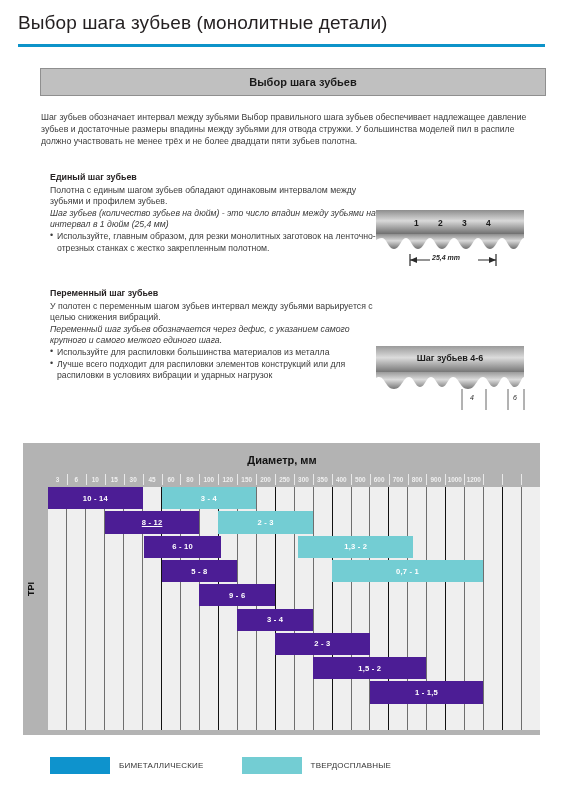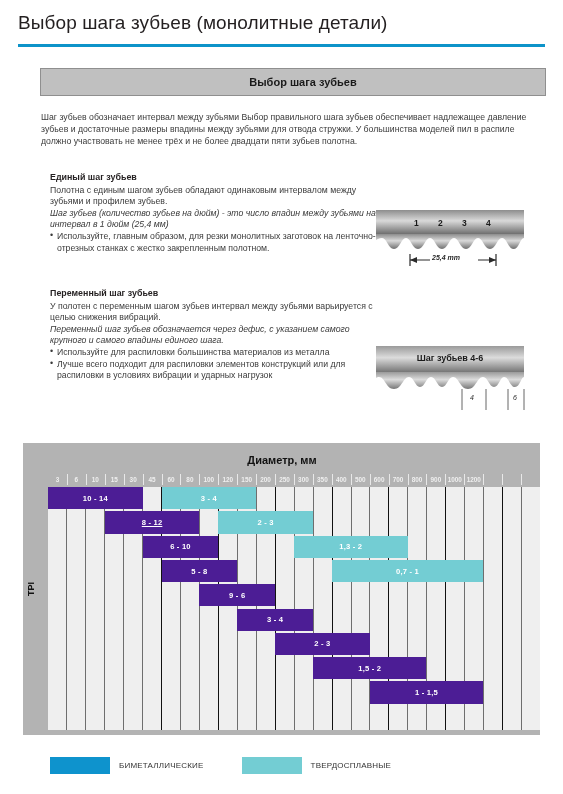--- a/index.html
+++ b/index.html
@@ -137,7 +137,7 @@
 <div class="block variable">
   <h3>Переменный шаг зубьев</h3>
   <p>У полотен с переменным шагом зубьев интервал между зубьями варьируется с целью снижения вибраций.</p>
-  <p class="italic">Переменный шаг зубьев обозначается через дефис, с указанием самого крупного и самого впадины единого шага.</p>
+  <p class="italic">Переменный шаг зубьев обозначается через дефис, с указанием самого крупного и самого мелкого единого шага.</p>
   <ul>
     <li>Используйте для распиловки большинства материалов из металла</li>
     <li>Лучше всего подходит для распиловки элементов конструкций или для распиловки в условиях вибрации и ударных нагрузок</li>

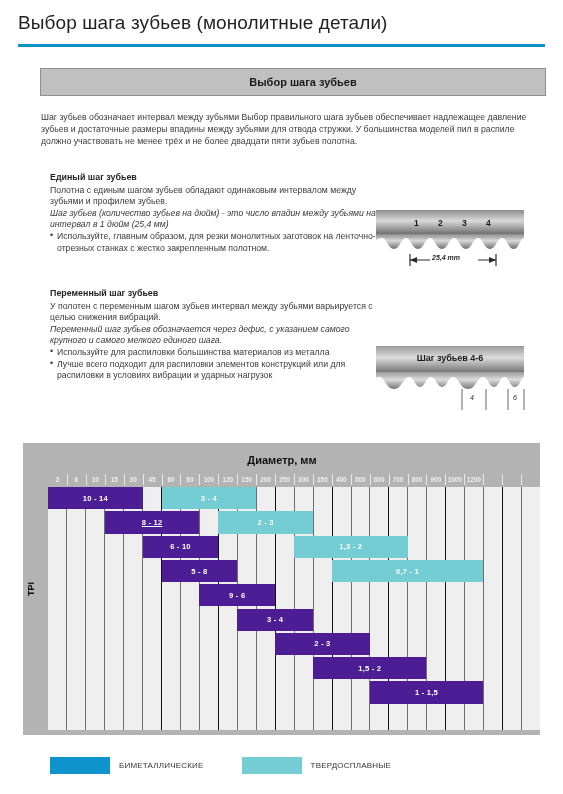--- a/index.html
+++ b/index.html
@@ -277,7 +277,7 @@
         <div class="bar bi" style="left: 11.5385%; width: 19.2308%; top: 0px; height: calc(100% - 2px); text-decoration: underline;">8 - 12</div>
         <div class="bar tc" style="left: 34.6154%; width: 19.2308%; top: 0px; height: calc(100% - 2px);">2 - 3</div>
       </div>
-      <div class="row" style="top: 20%; height: 10%;">
+      <div class="row" style="top: 20%; height: 10%; padding-left: 8px;">
         <div class="bar bi" style="left: 19.2308%; width: 15.3846%; top: 0px; height: calc(100% - 2px);">6 - 10</div>
         <div class="bar tc" style="left: 50%; width: 23.0769%; top: 0px; height: calc(100% - 2px);">1,3 - 2</div>
       </div>

